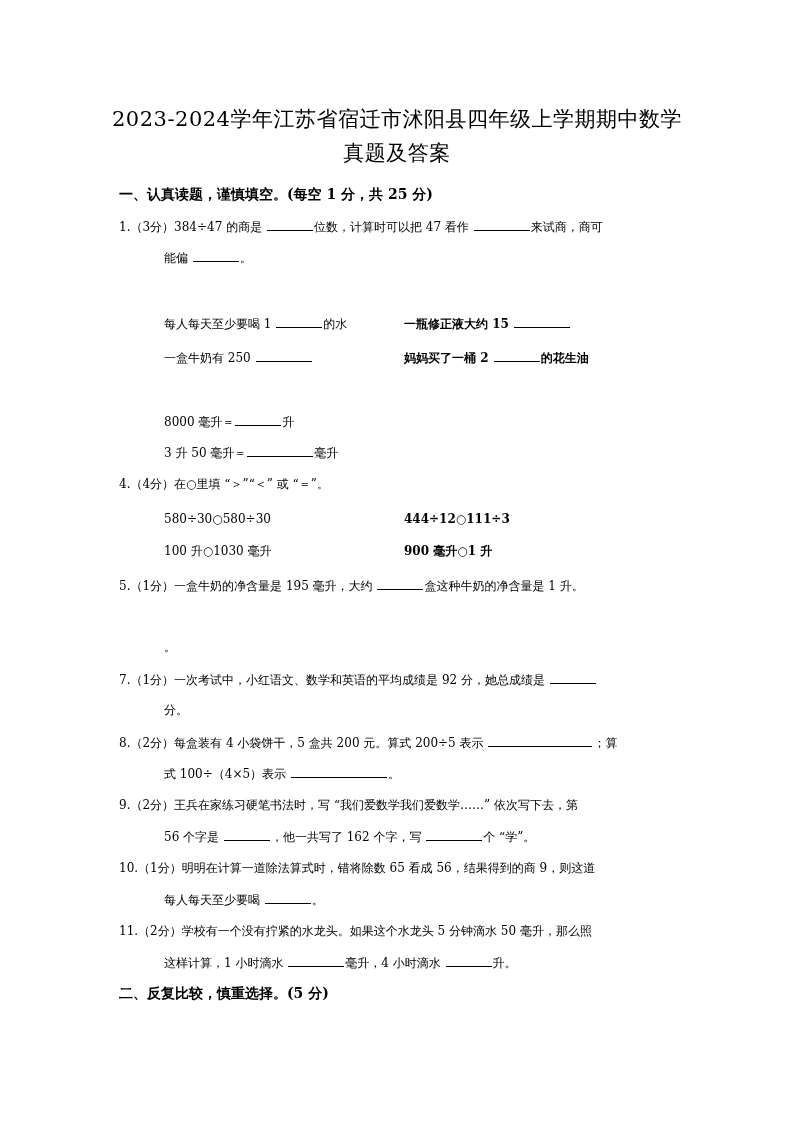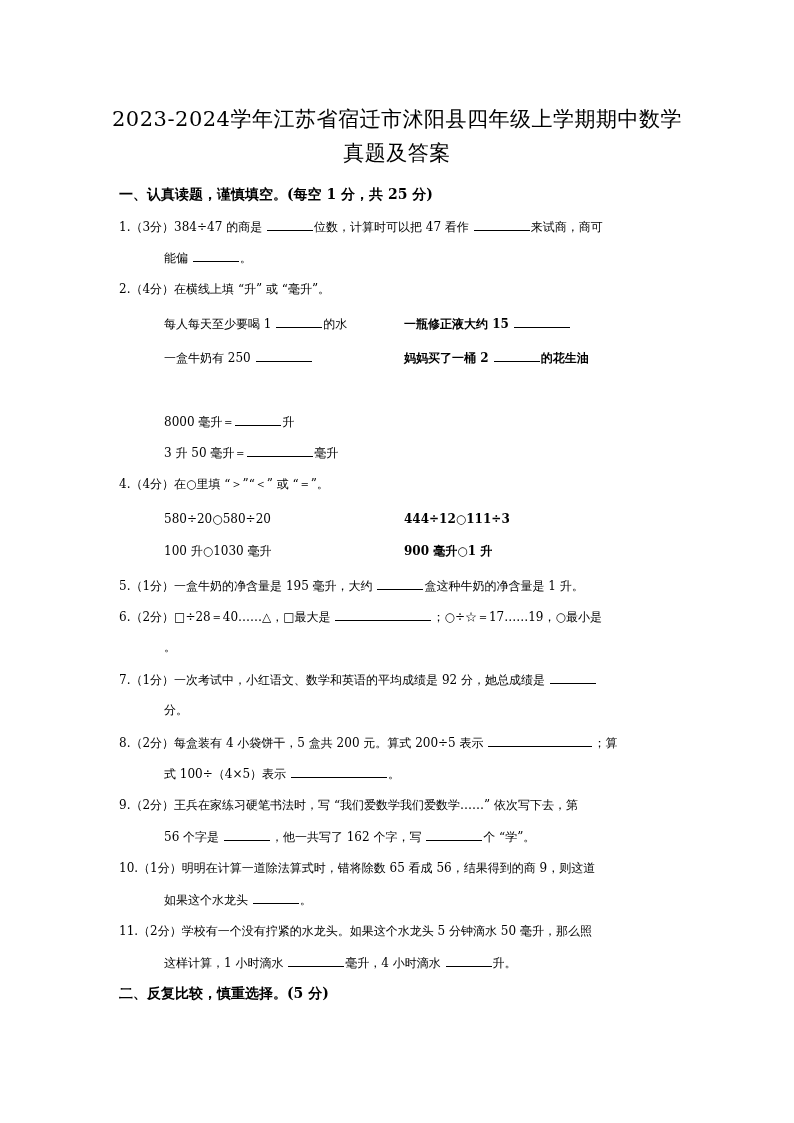--- a/index.html
+++ b/index.html
@@ -35,7 +35,6 @@
     <span>能偏 </span><span class="blank w50"></span><span>。</span>
   </div>
 
-  <div class="line l0" style="top:280px">2.（4分）在横线上填 “升” 或 “毫升”。</div>
   <div class="line l1" style="top:314px">
     <span>每人每天至少要喝 1 </span><span class="blank w50"></span><span>的水</span>
   </div>

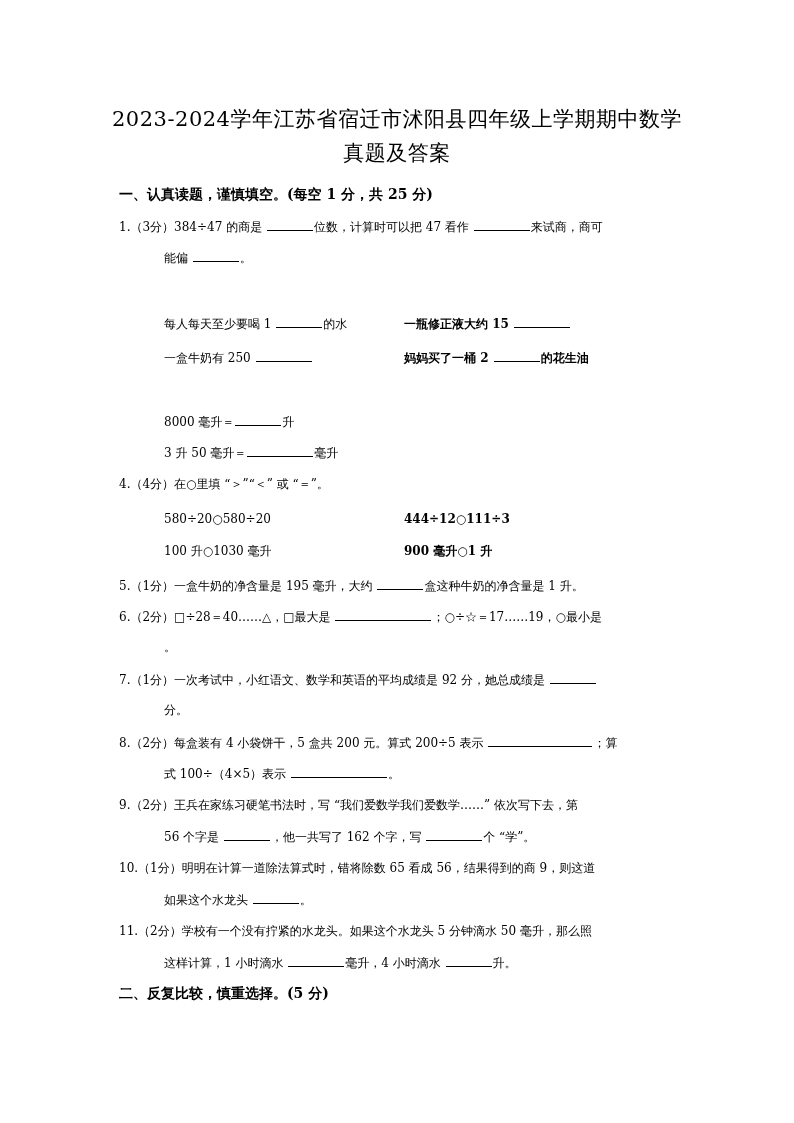--- a/index.html
+++ b/index.html
@@ -56,7 +56,7 @@
   </div>
 
   <div class="line l0" style="top:475px">4.（4分）在○里填 “＞”“＜” 或 “＝”。</div>
-  <div class="line l1" style="top:510px">580÷20○580÷20</div>
+  <div class="line l1" style="top:510px">580÷30○580÷30</div>
   <div class="line r1" style="top:510px">444÷12○111÷3</div>
   <div class="line l1" style="top:542px">100 升○1030 毫升</div>
   <div class="line r1" style="top:542px">900 毫升○1 升</div>

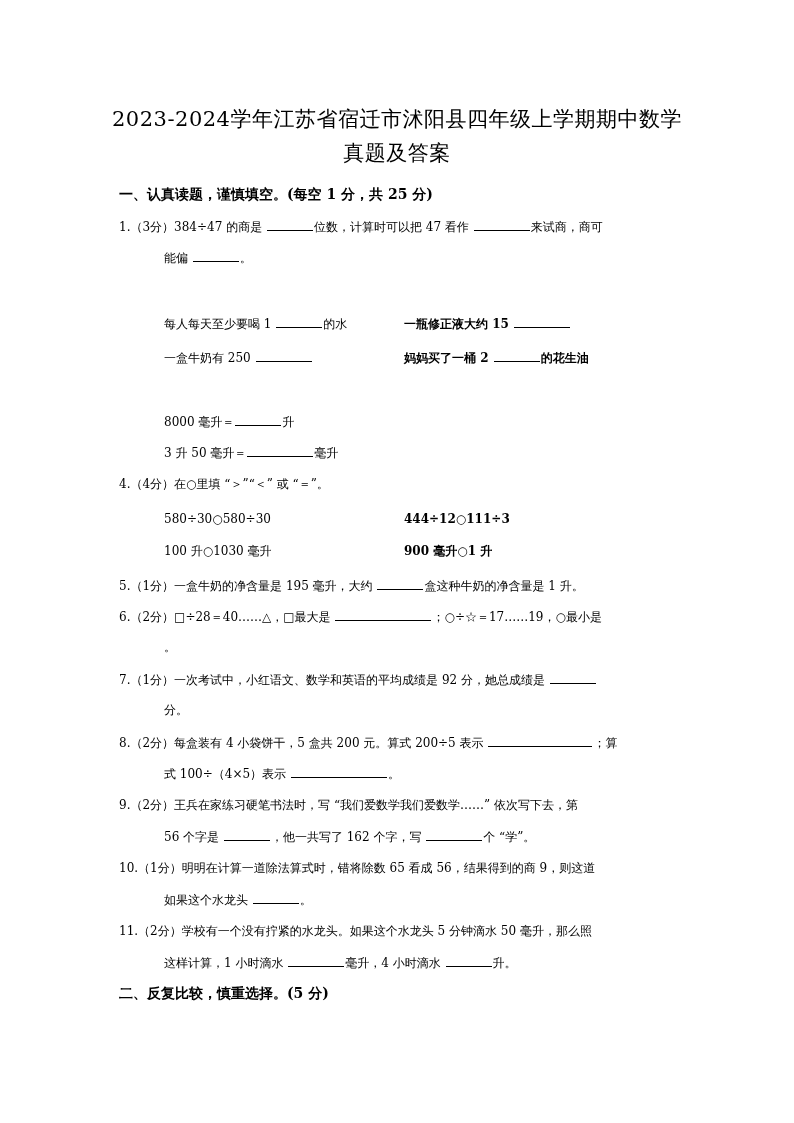--- a/index.html
+++ b/index.html
@@ -65,9 +65,6 @@
     <span>5.（1分）一盒牛奶的净含量是 195 毫升，大约 </span><span class="blank w50"></span><span>盒这种牛奶的净含量是 1 升。</span>
   </div>
 
-  <div class="line l0" style="top:607px">
-    <span>6.（2分）□÷28＝40……△，□最大是 </span><span class="blank w100"></span><span>；○÷☆＝17……19，○最小是</span>
-  </div>
   <div class="line l1" style="top:638px">。</div>
 
   <div class="line l0" style="top:670px">

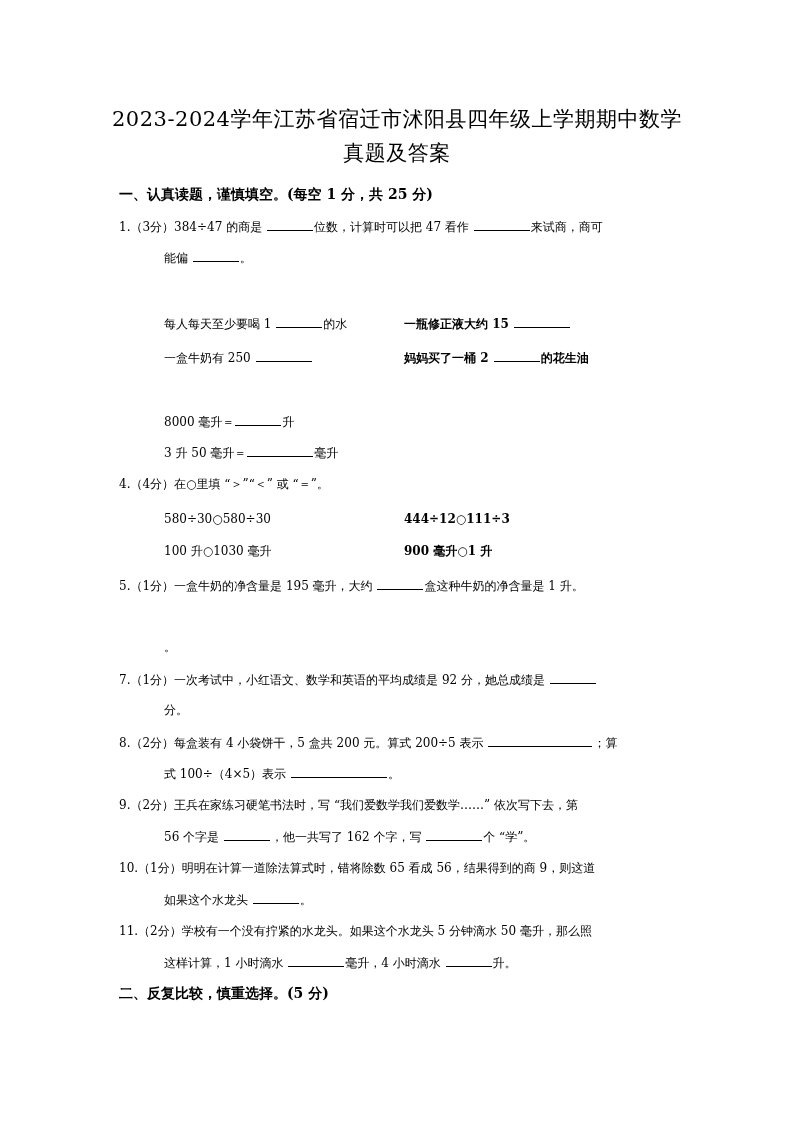--- a/index.html
+++ b/index.html
@@ -86,7 +86,7 @@
 
   <div class="line l0" style="top:859px">10.（1分）明明在计算一道除法算式时，错将除数 65 看成 56，结果得到的商 9，则这道</div>
   <div class="line l1" style="top:890px">
-    <span>如果这个水龙头 </span><span class="blank w50"></span><span>。</span>
+    <span>每人每天至少要喝 </span><span class="blank w50"></span><span>。</span>
   </div>
 
   <div class="line l0" style="top:922px">11.（2分）学校有一个没有拧紧的水龙头。如果这个水龙头 5 分钟滴水 50 毫升，那么照</div>

